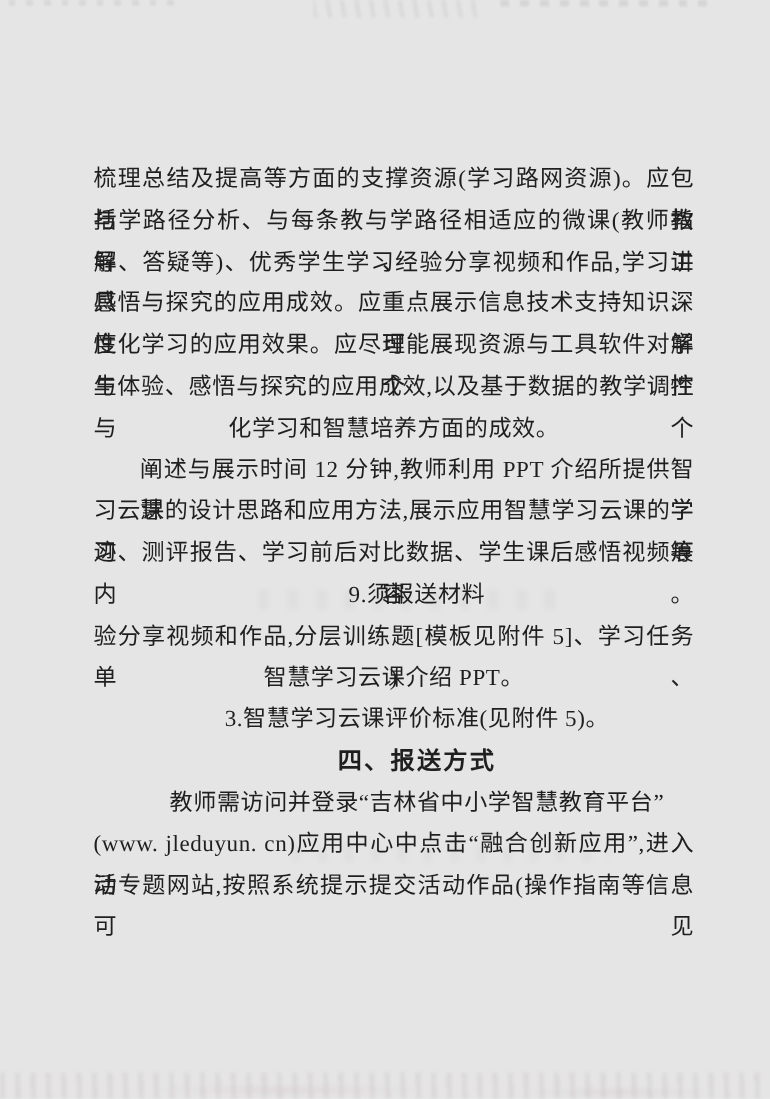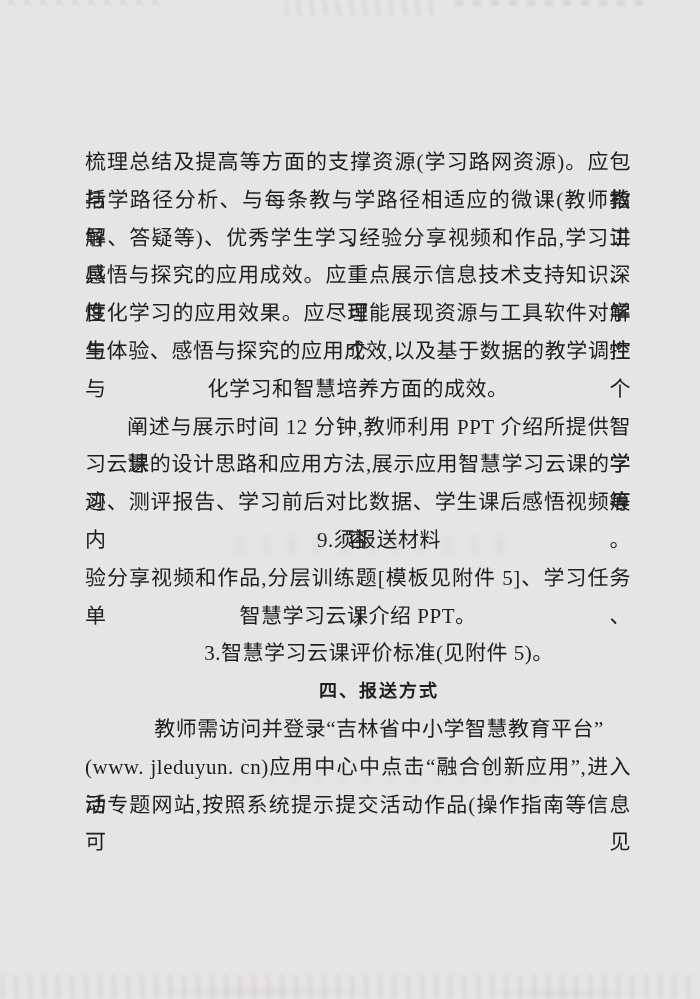--- a/index.html
+++ b/index.html
@@ -41,7 +41,7 @@
   .line.heading {
     font-family: "Liberation Sans", "DejaVu Sans", sans-serif;
     font-weight: 700;
-    font-size: 18px;
+    font-size: 22px;
     letter-spacing: 2px;
   }
   

